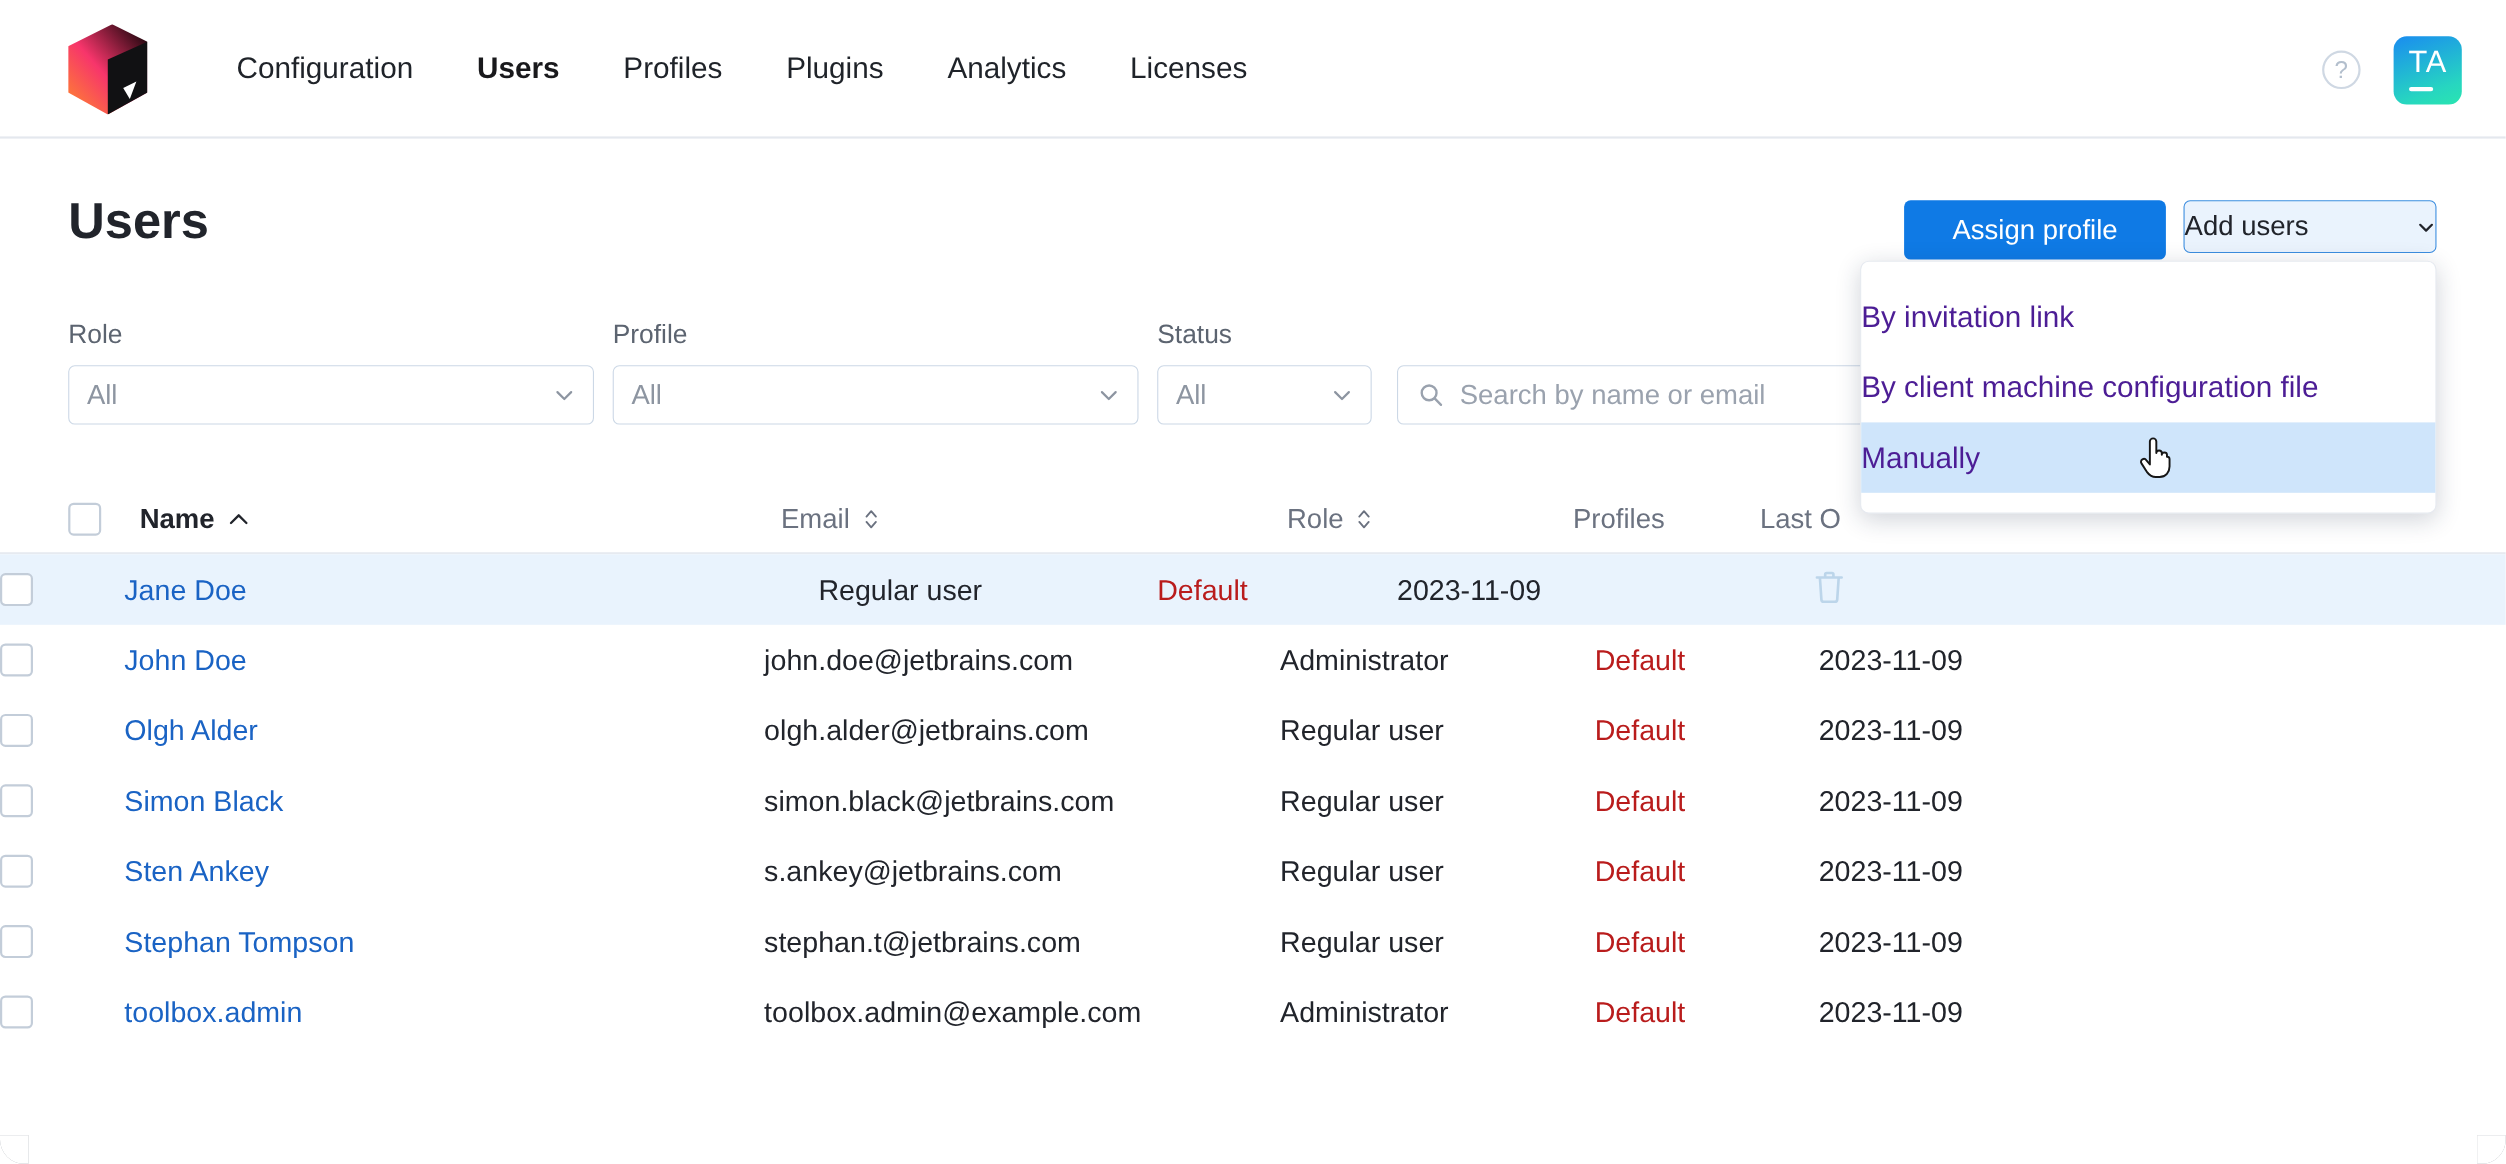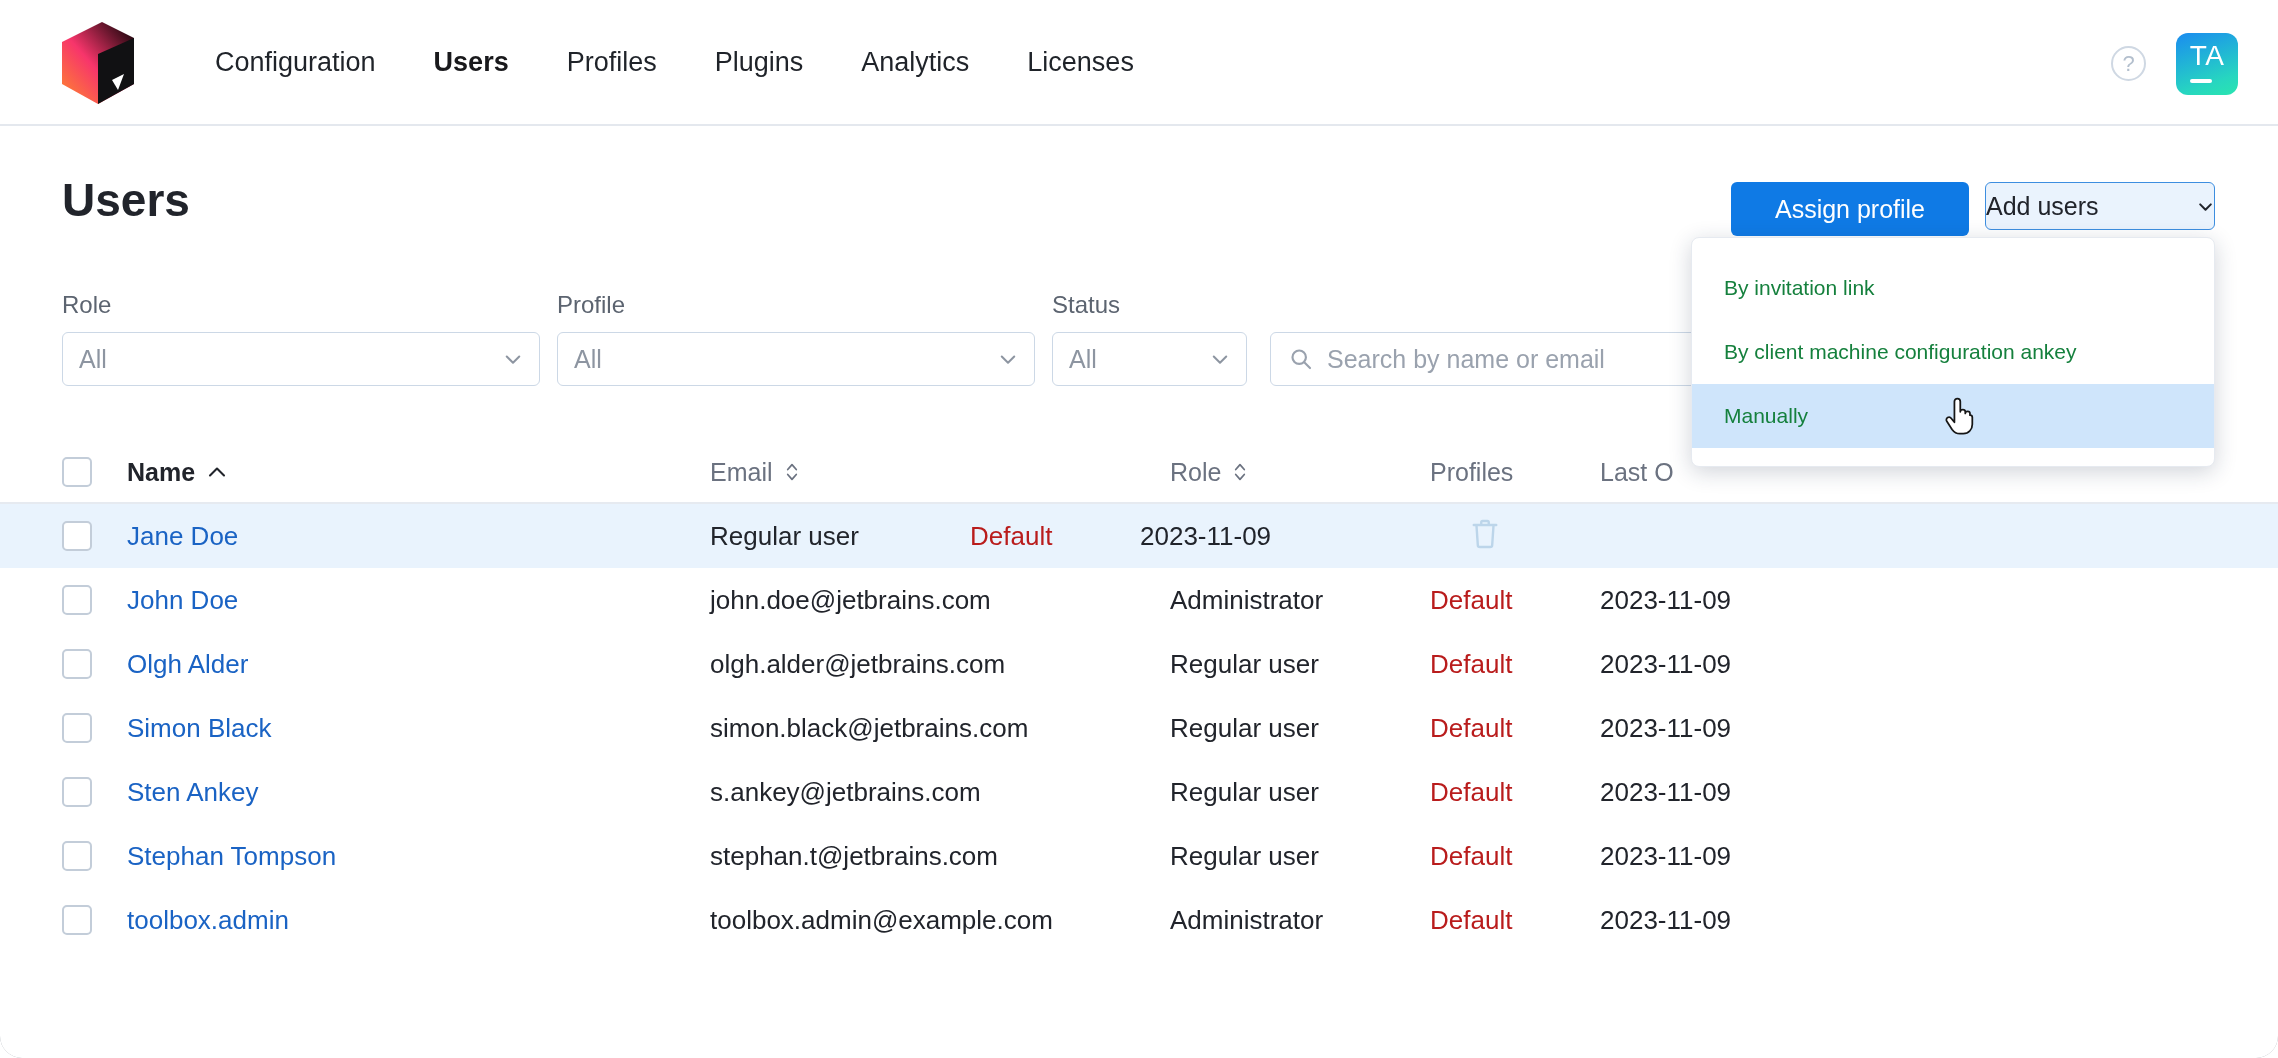--- a/index.html
+++ b/index.html
@@ -139,7 +139,7 @@
   }
   .dd-item {
     height: 64px; display: flex; align-items: center;
-    padding-left: 32px; font-size: 21px; color: #15803d;
+    font-size: 27px; color: #4c1d95;
     cursor: pointer; white-space: nowrap;
   }
   .dd-item.active { background: #cfe5fb; }

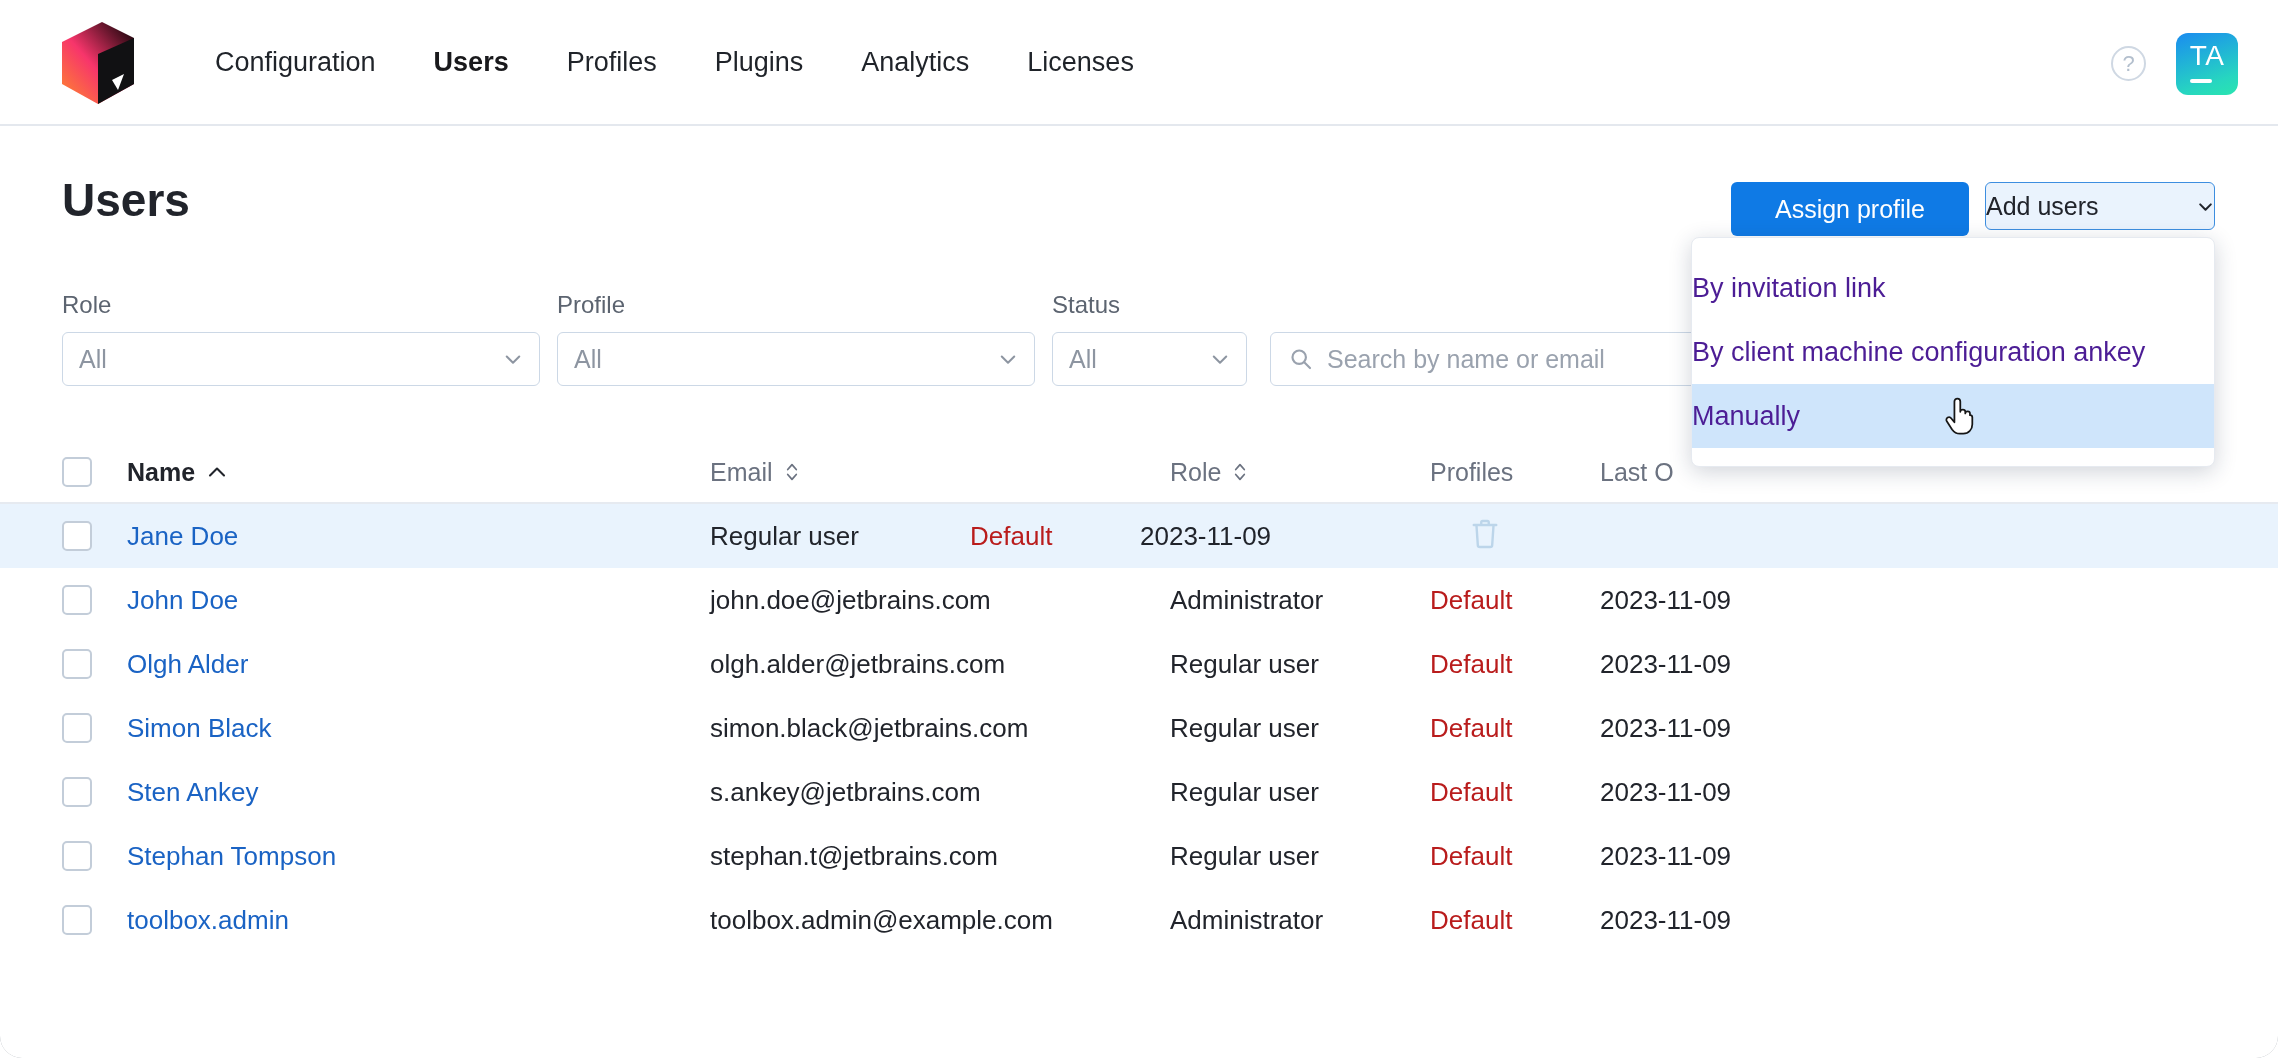--- a/index.html
+++ b/index.html
@@ -339,7 +339,7 @@
 
 <div class="dropdown">
   <div class="dd-item">By invitation link</div>
-  <div class="dd-item">By client machine configuration ankey</div>
+  <div class="dd-item">By client machine configuration file</div>
   <div class="dd-item active">Manually</div>
 </div>
 

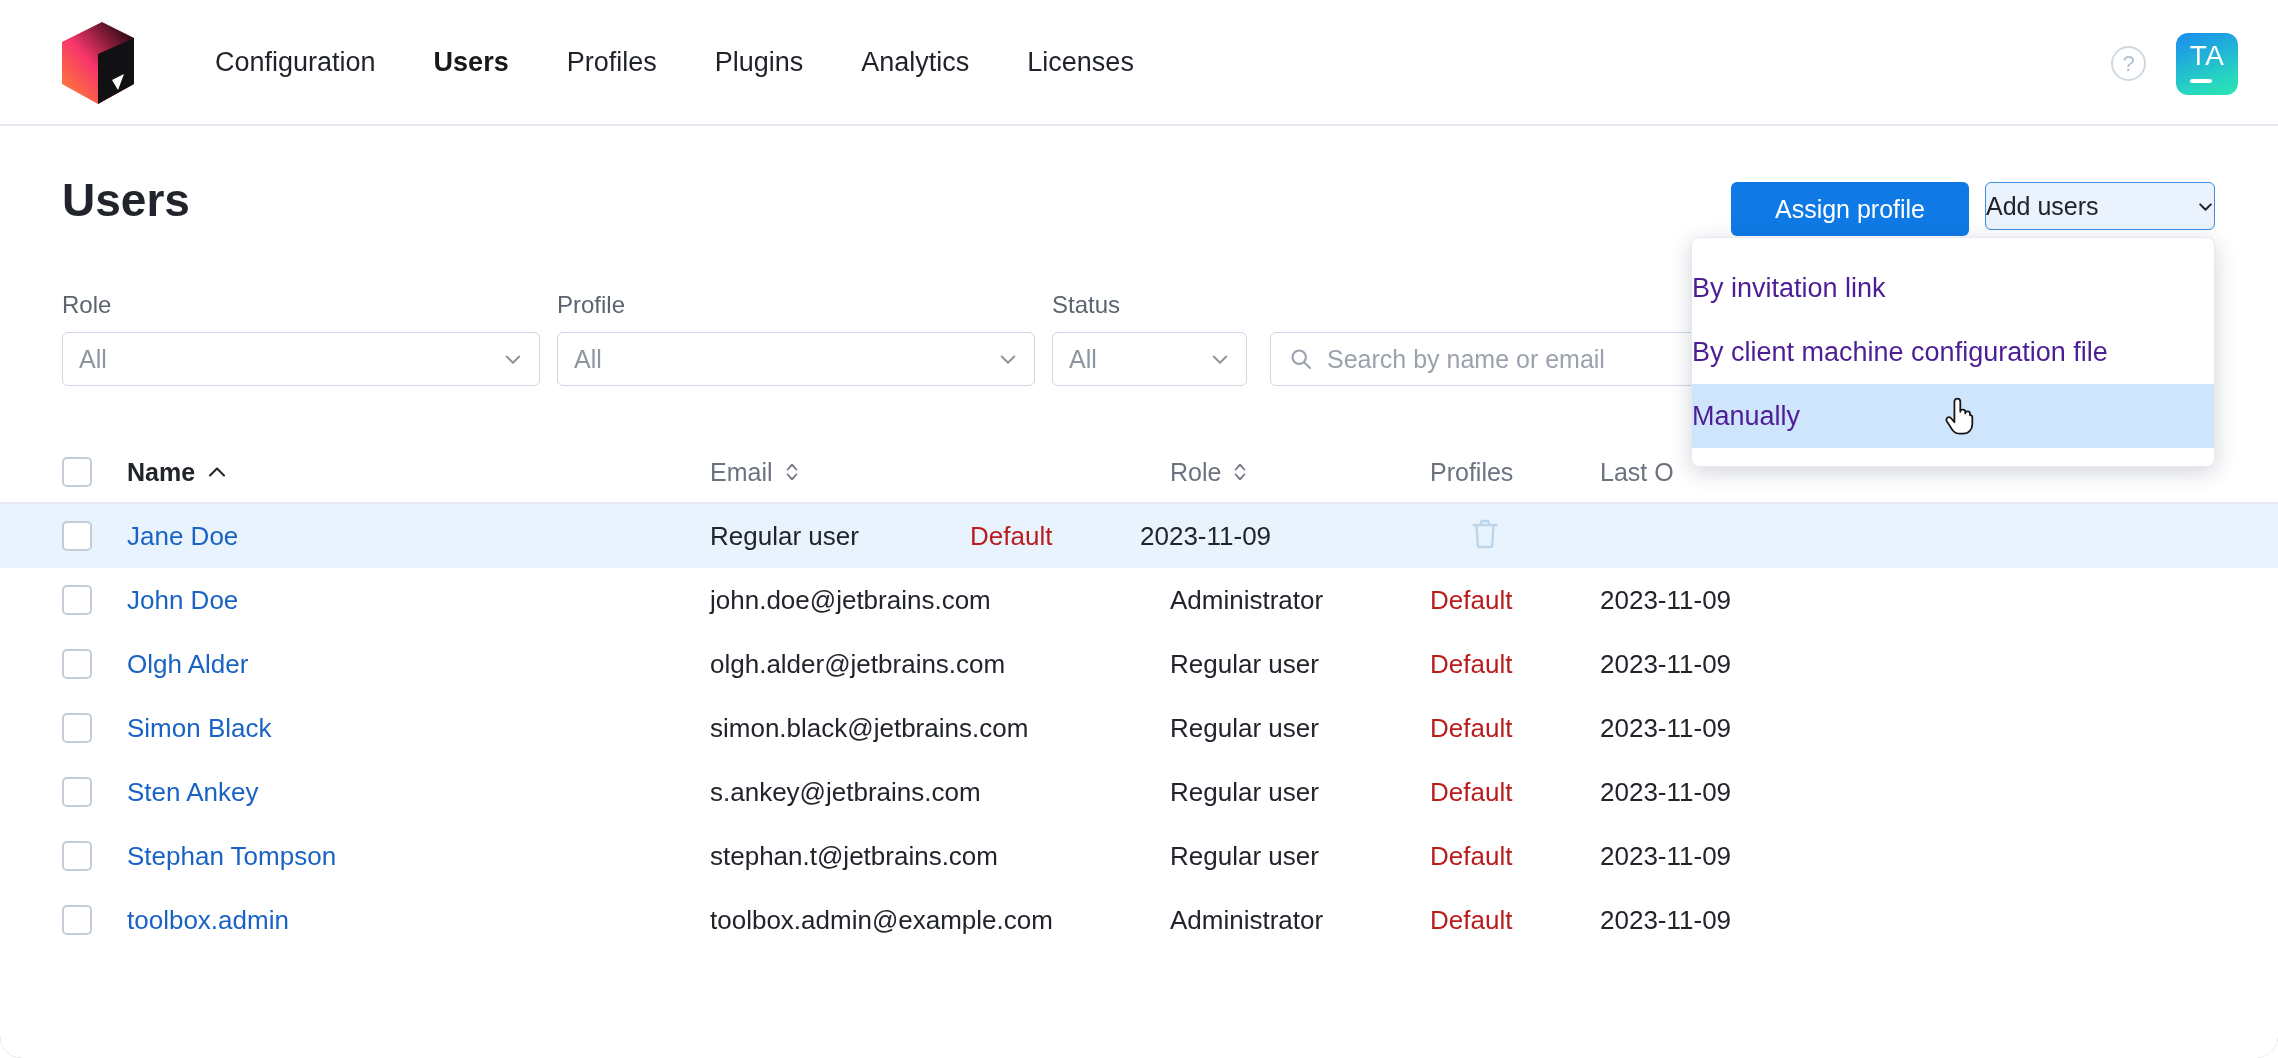--- a/index.html
+++ b/index.html
@@ -106,7 +106,7 @@
     border-bottom: 2px solid #e6eaf0; padding-left: 62px;
   }
   .row {
-    display: flex; align-items: center; height: 64px; padding-left: 62px;
+    display: flex; align-items: center; height: 64px;  gap: 48px;
   }
   .row.hl { background: #e9f3fd; }
   .cb {

